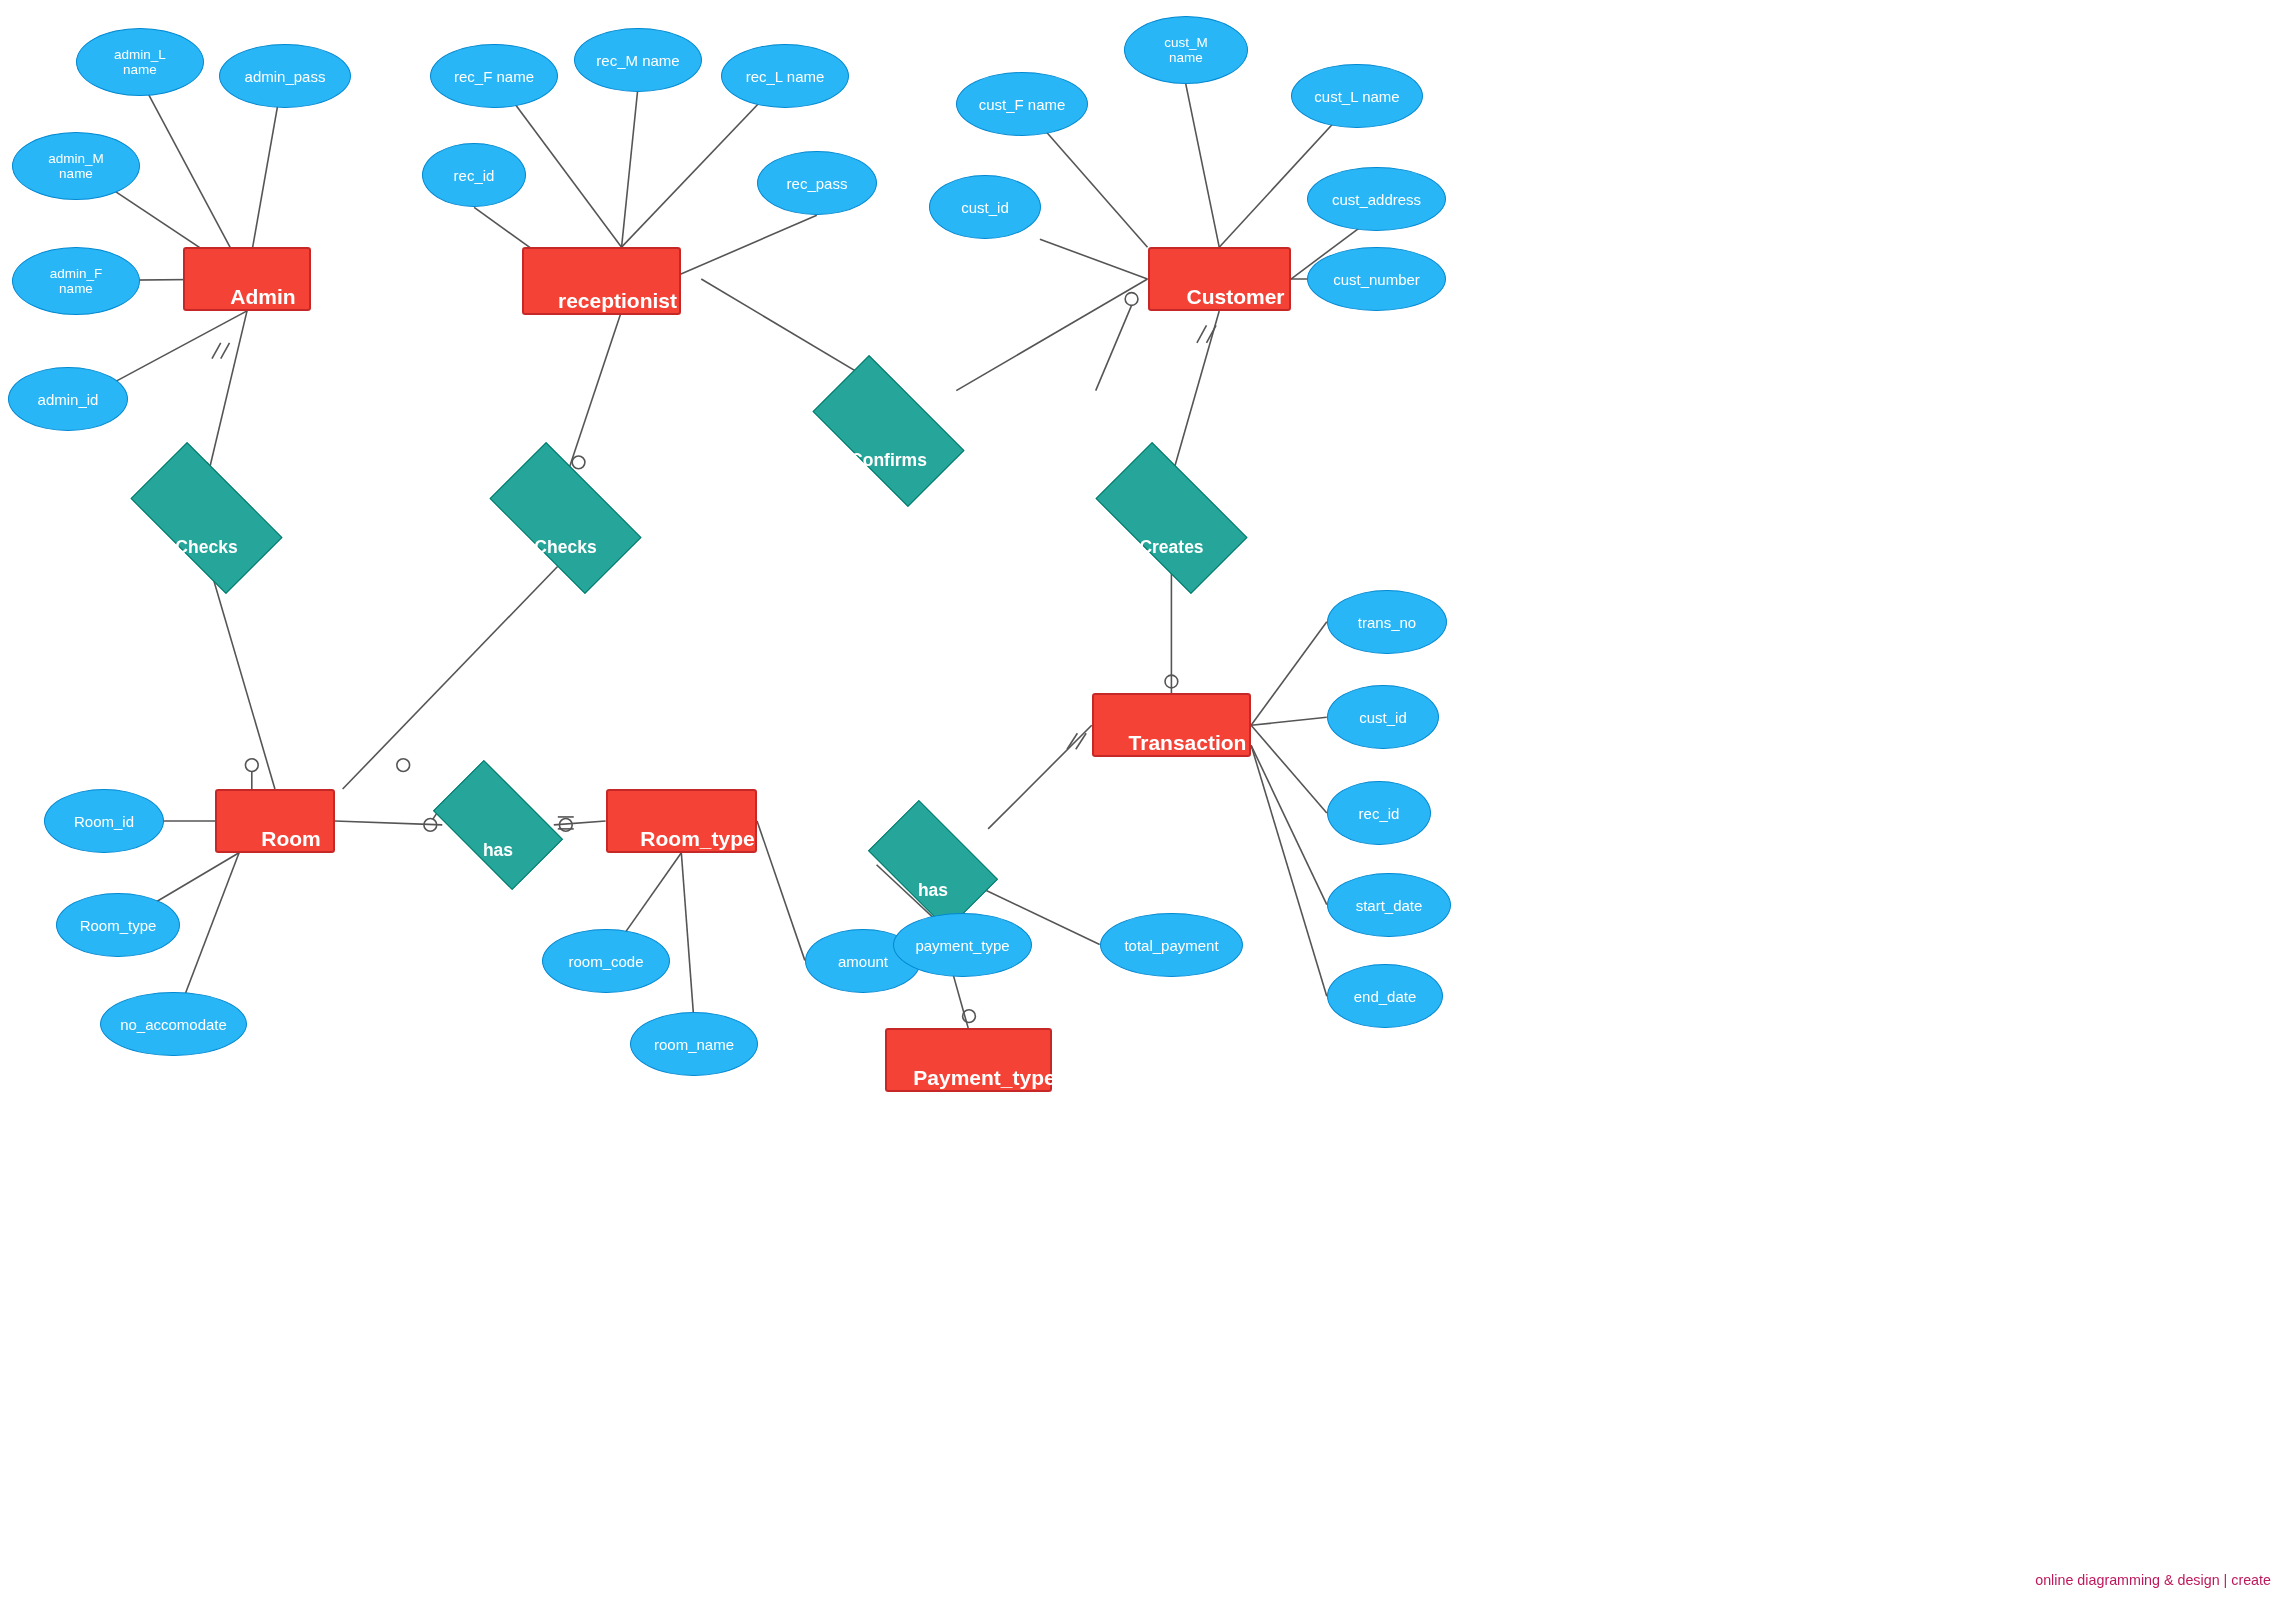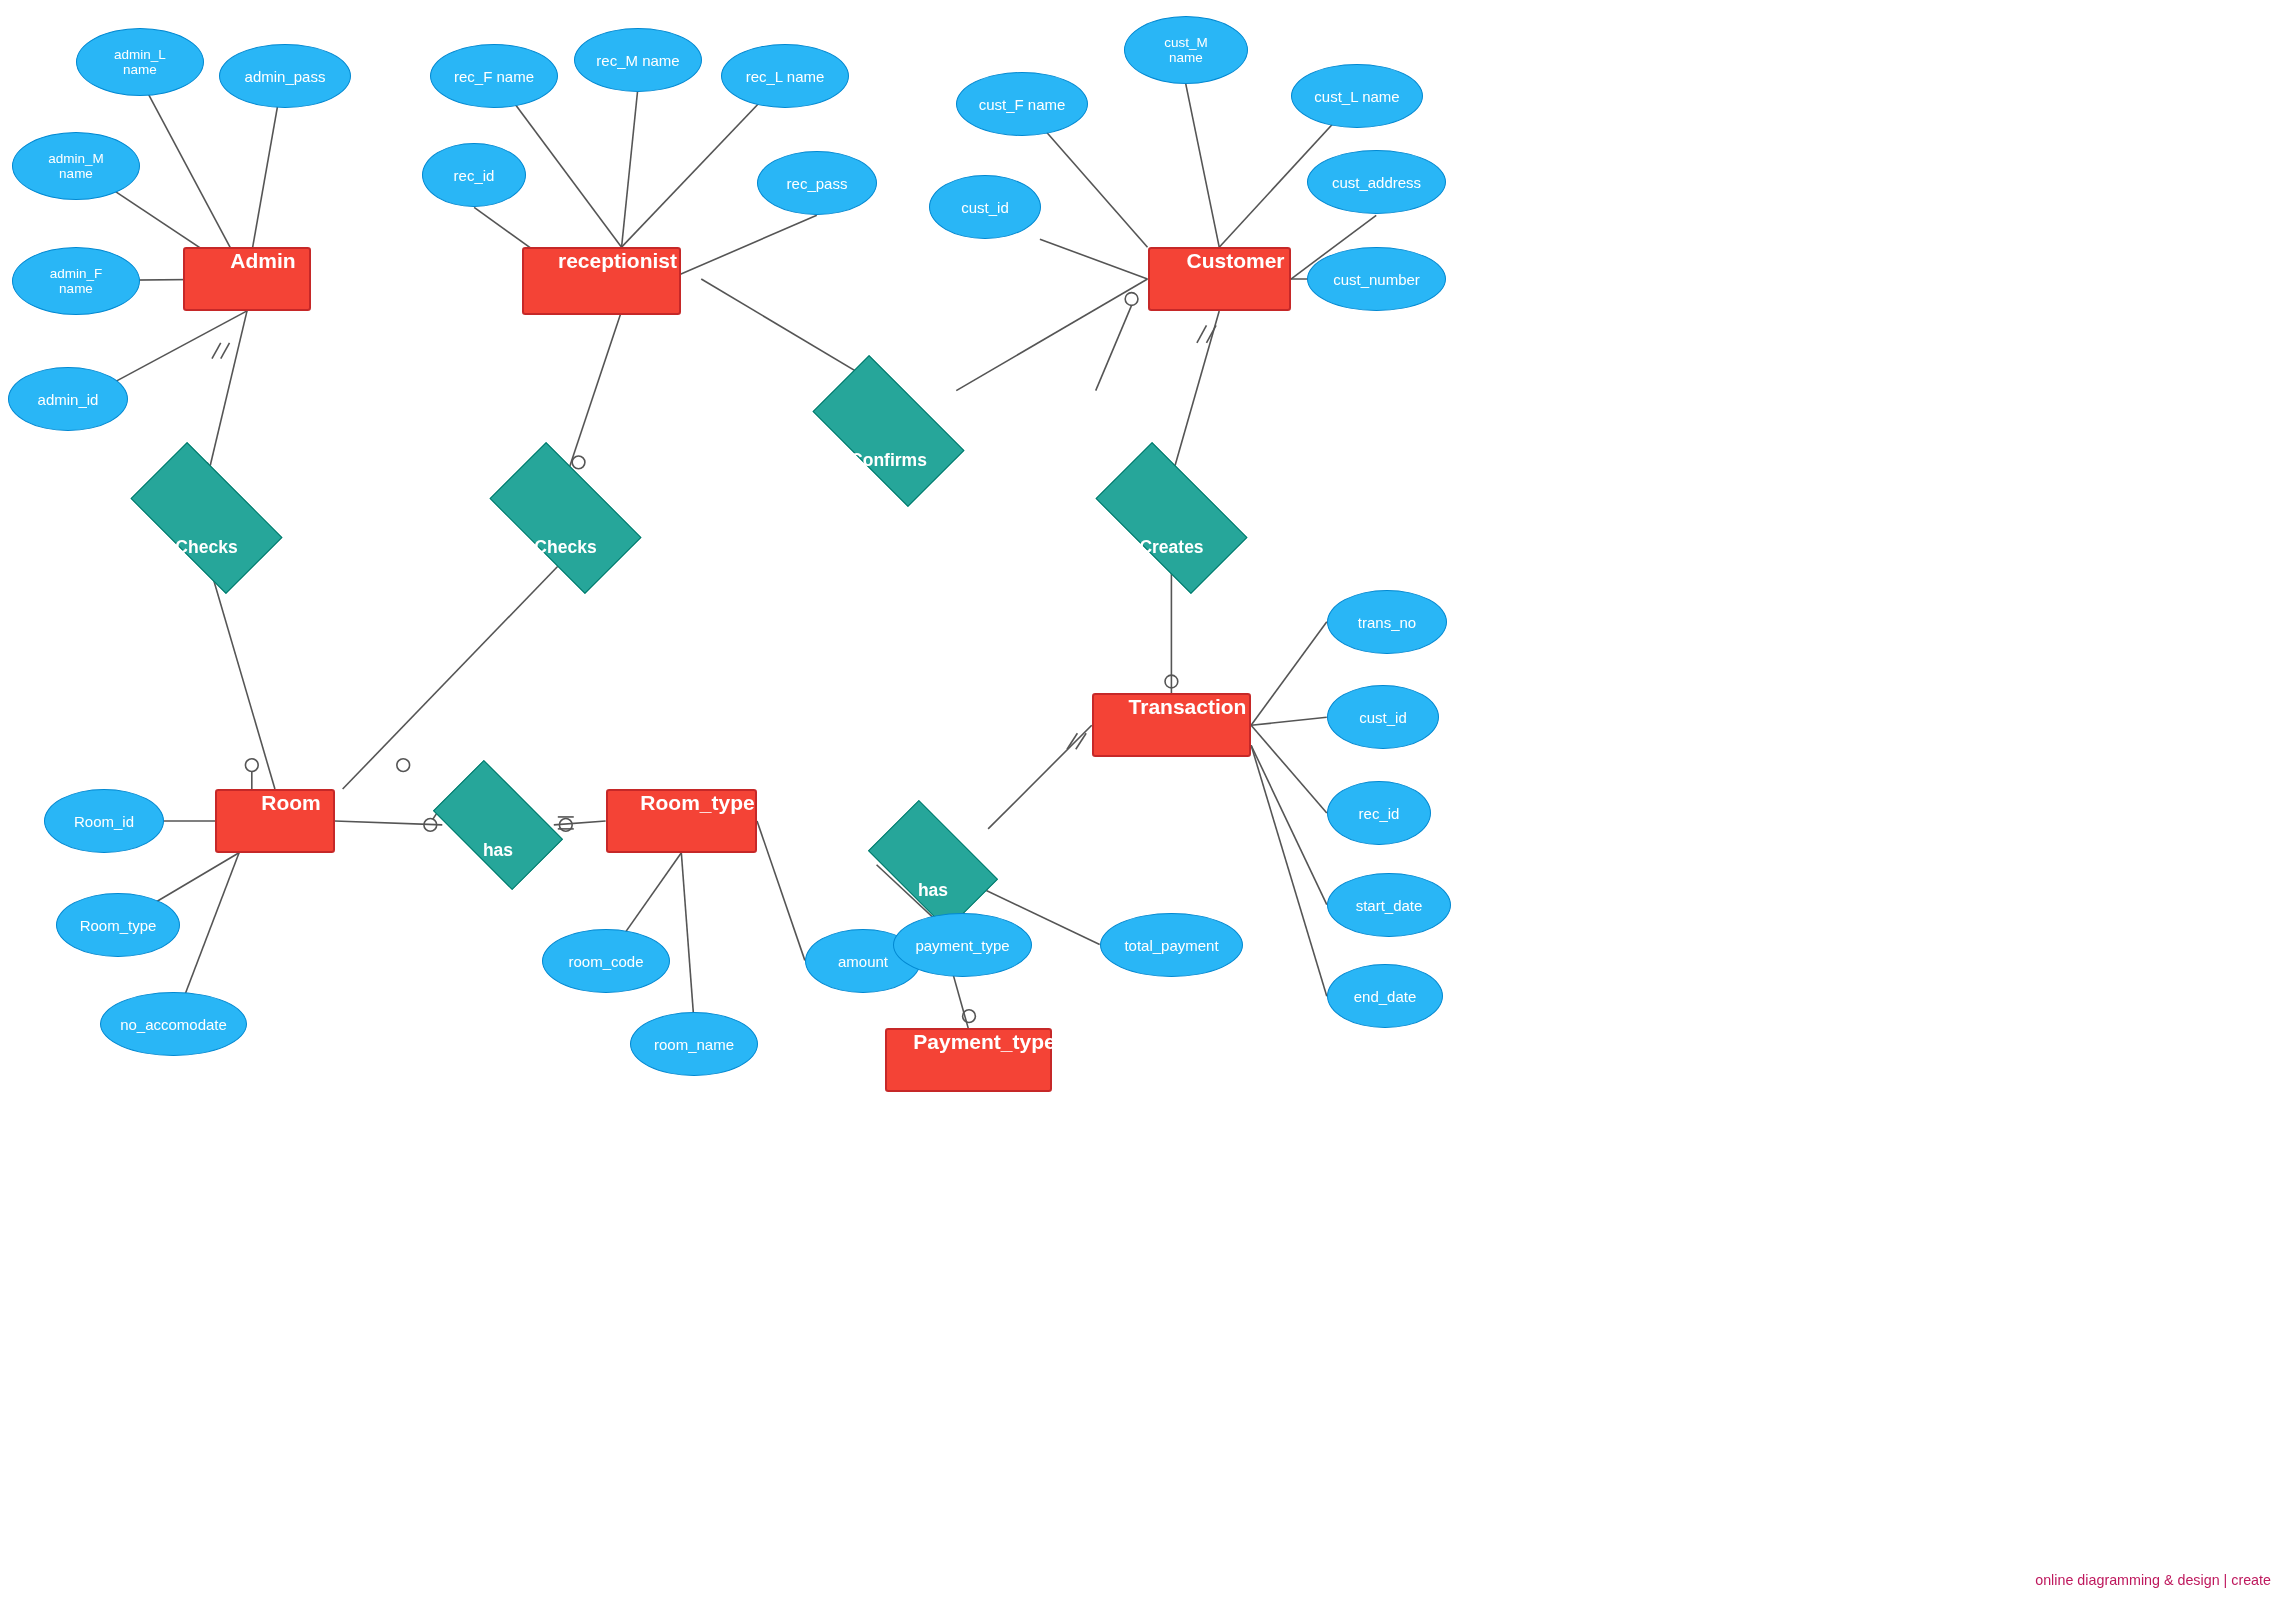--- a/index.html
+++ b/index.html
@@ -249,7 +249,7 @@
   <div class="attribute" style="left:1291px;top:64px;width:132px;height:64px">cust_L name</div>
   <div class="attribute" style="left:956px;top:72px;width:132px;height:64px">cust_F name</div>
   <div class="attribute" style="left:929px;top:175px;width:112px;height:64px">cust_id</div>
-  <div class="attribute" style="left:1307px;top:150px;width:139px;height:64px">cust_address</div>
+  <div class="attribute" style="left:1307px;top:167px;width:139px;height:64px">cust_address</div>
   <div class="attribute" style="left:1307px;top:247px;width:139px;height:64px">cust_number</div>
 
   <div class="attribute" style="left:44px;top:789px;width:120px;height:64px">Room_id</div>

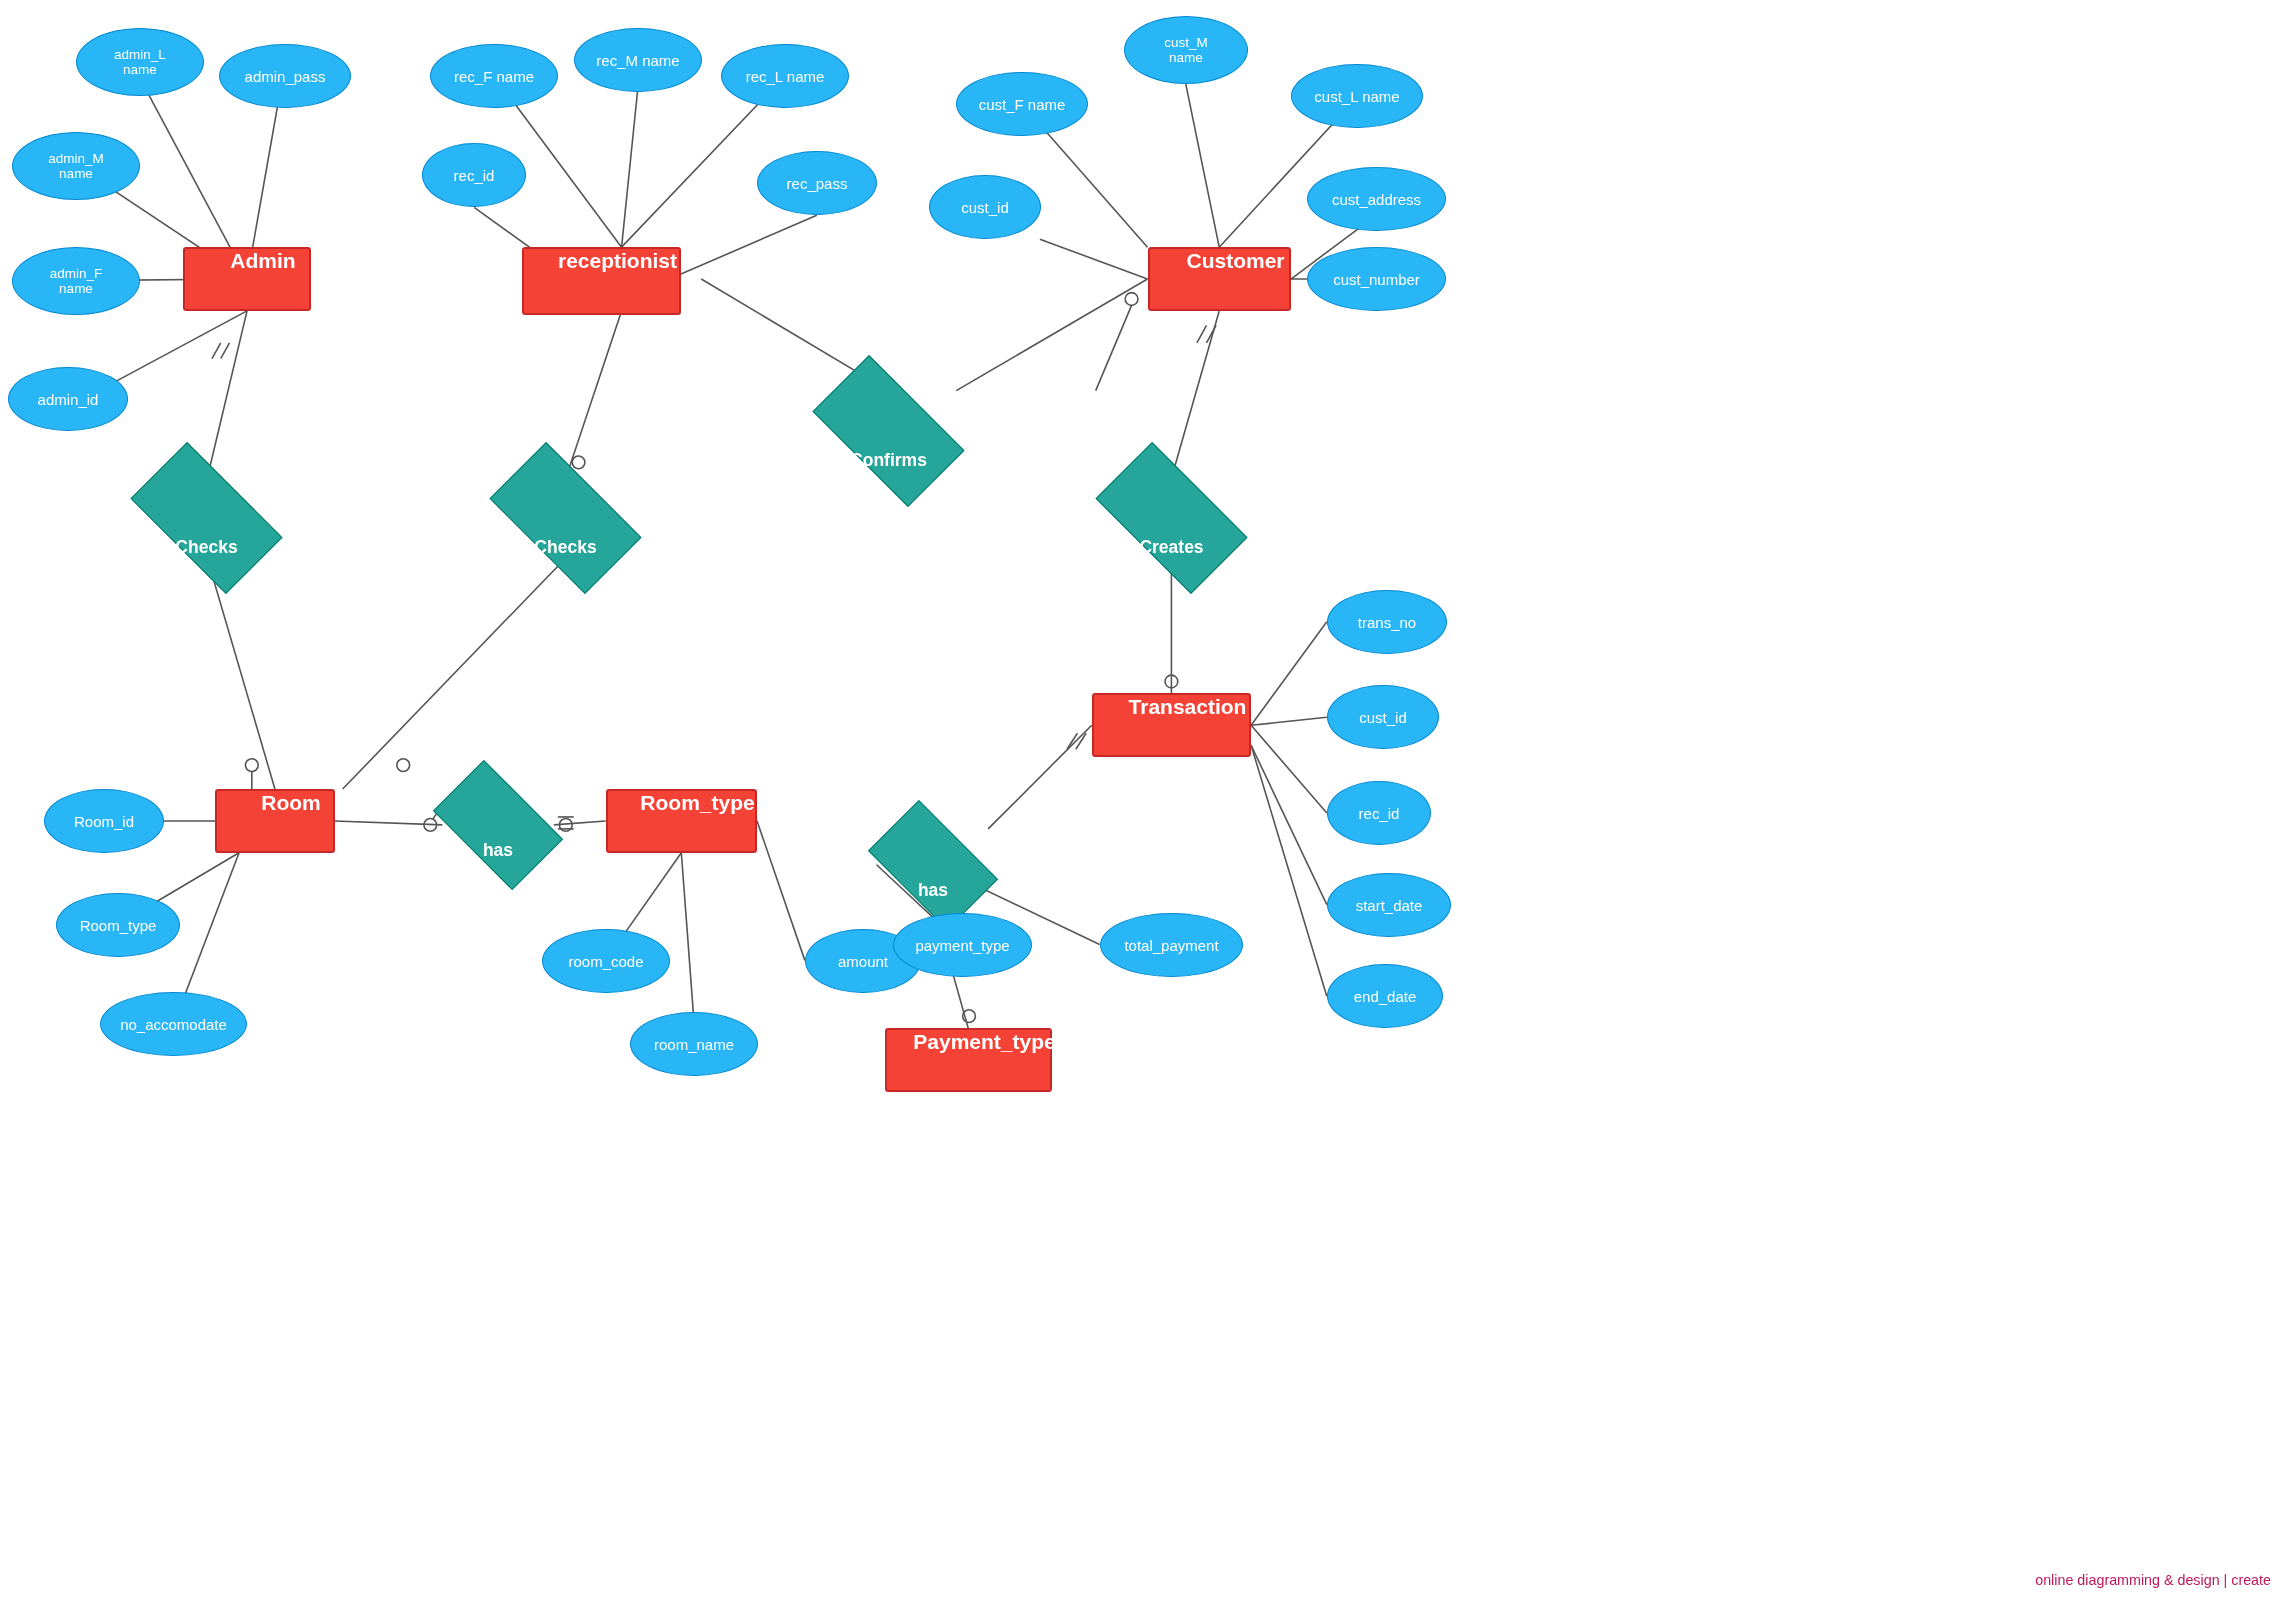--- a/index.html
+++ b/index.html
@@ -31,7 +31,7 @@
       font-weight: bold;
       font-size: 21px;
       display: flex;
-      align-items: flex-start;
+      align-items: flex-end;
       justify-content: center;
       border: 2.4px solid #c62828;
       border-radius: 3.2px;

